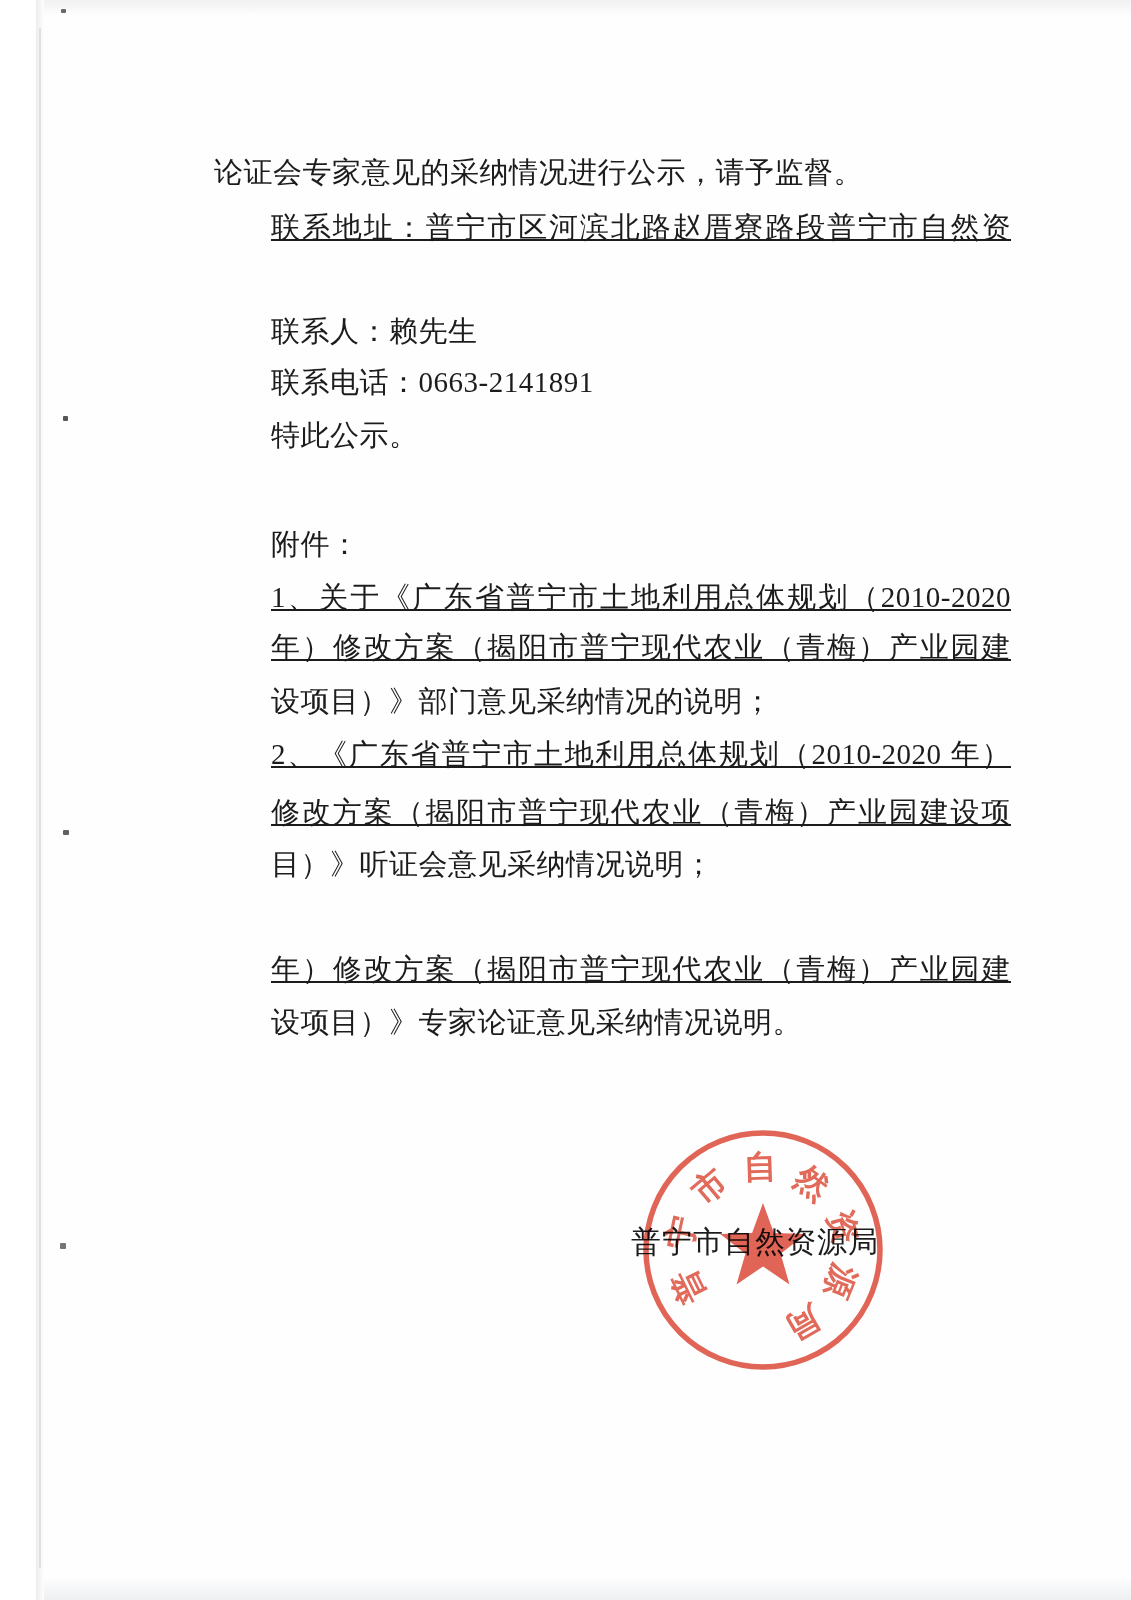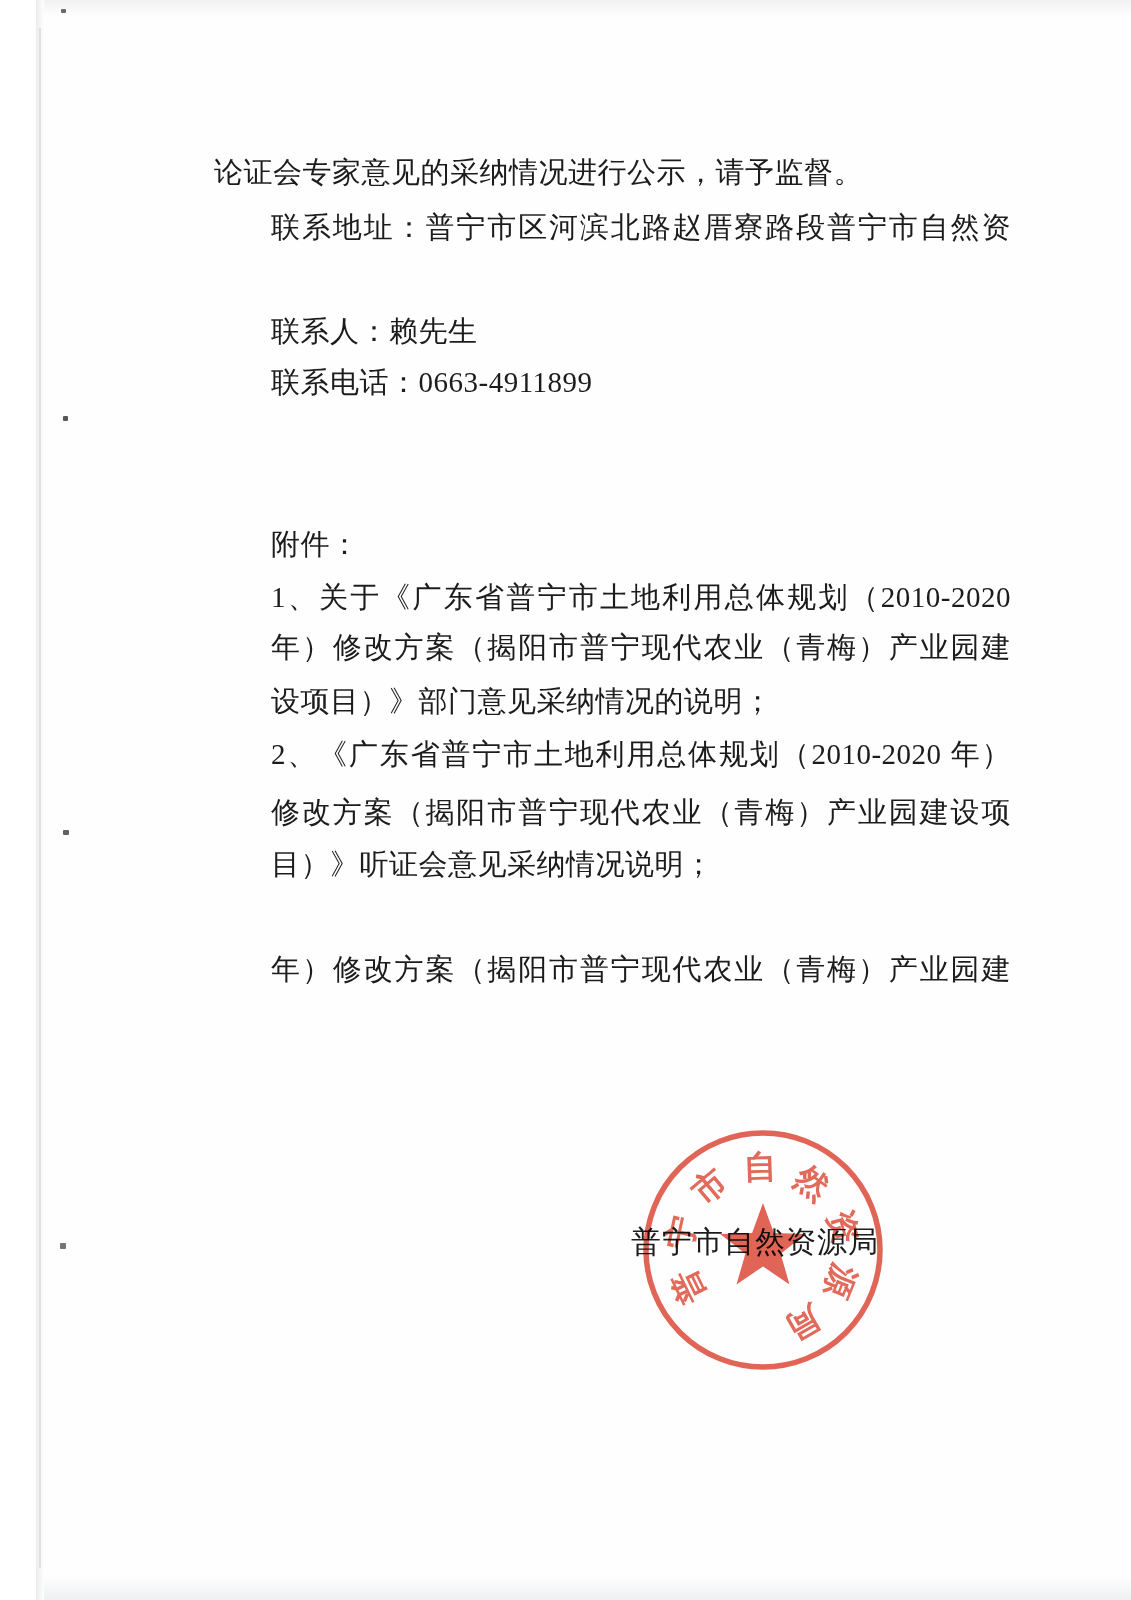--- a/index.html
+++ b/index.html
@@ -35,7 +35,7 @@
     white-space:nowrap;
   }
   .line.just {
-    white-space:normal; text-align:justify;
+    white-space:normal; text-align:justify;text-decoration:underline;
   }
   .line.just::after { content:""; display:inline-block; width:100%; height:0; }
 

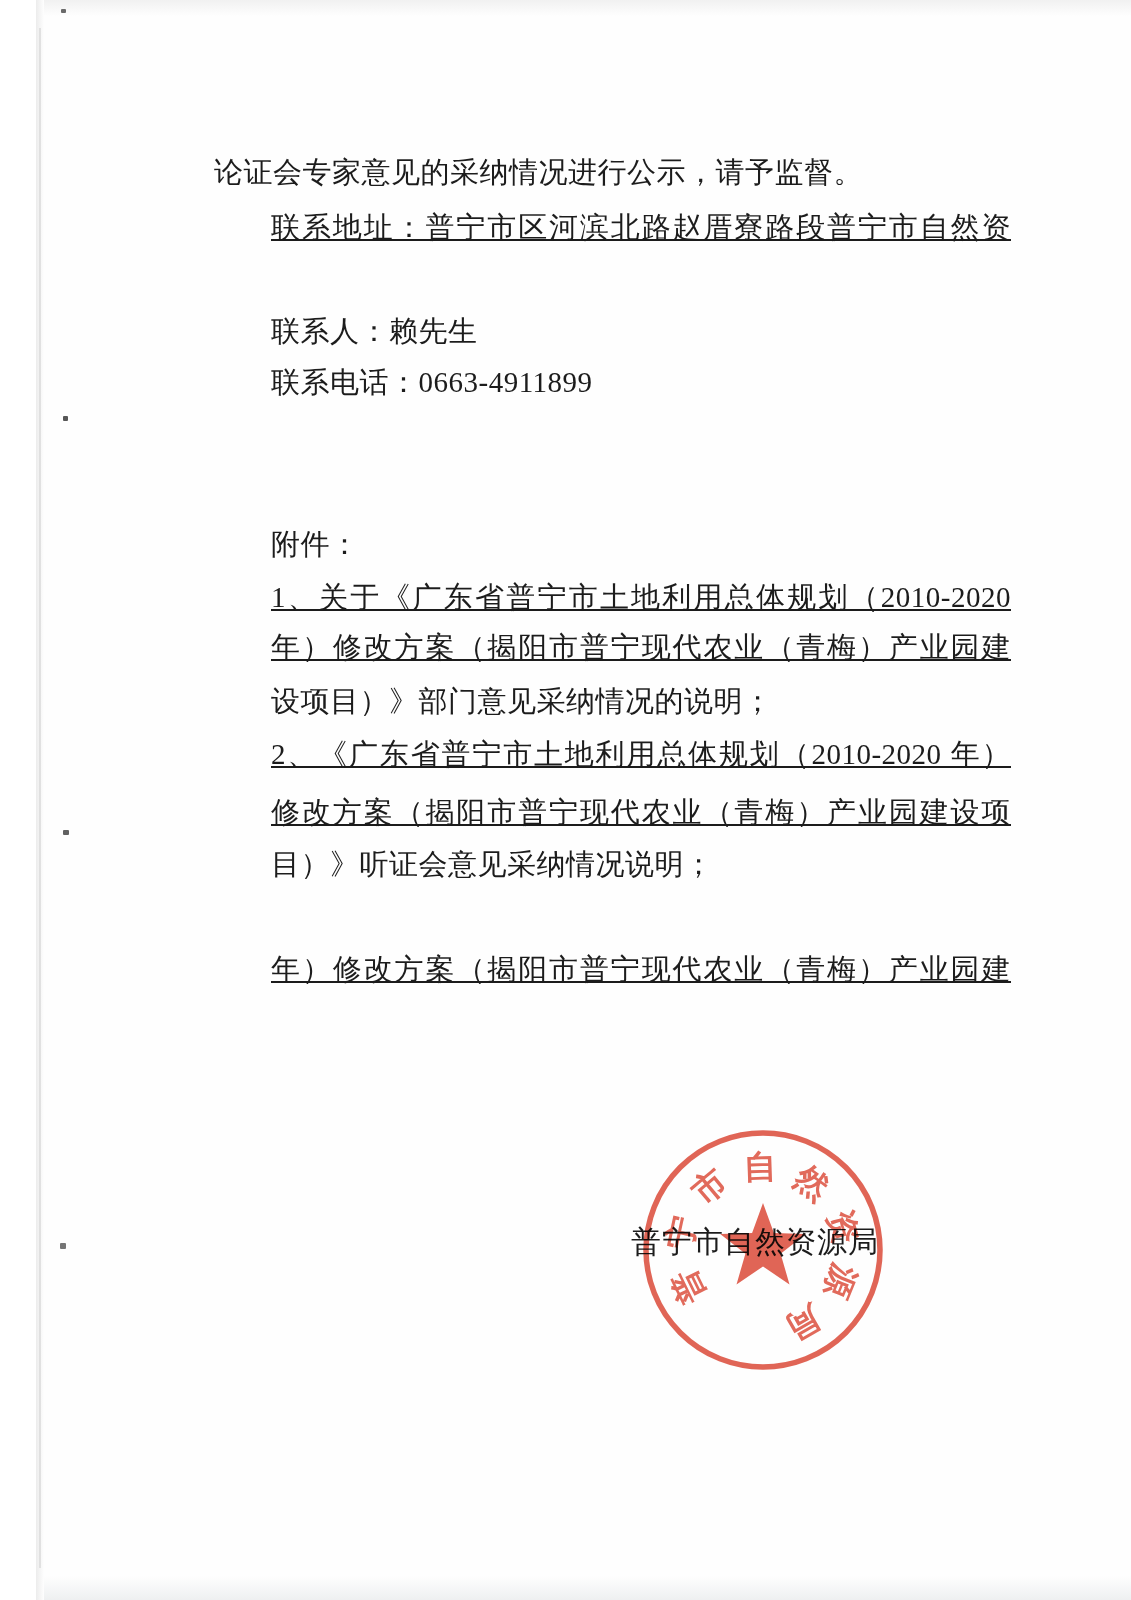--- a/index.html
+++ b/index.html
@@ -68,7 +68,7 @@
   <div class="line" style="top:156px;left:178px;width:800px">论证会专家意见的采纳情况进行公示，请予监督。</div>
   <div class="line just" style="top:211px;left:235px;width:740px">联系地址：普宁市区河滨北路赵厝寮路段普宁市自然资</div>
   <div class="line" style="top:315px;left:235px;width:520px">联系人：赖先生</div>
-  <div class="line" style="top:366px;left:235px;width:560px">联系电话：0663-4911899</div>
+  <div class="line" style="top:366px;left:235px;width:560px">联系电话：0663-2141891</div>
 
   <div class="line" style="top:528px;left:235px;width:300px">附件：</div>
   <div class="line just" style="top:581px;left:235px;width:740px">1、关于《广东省普宁市土地利用总体规划（2010-2020</div>

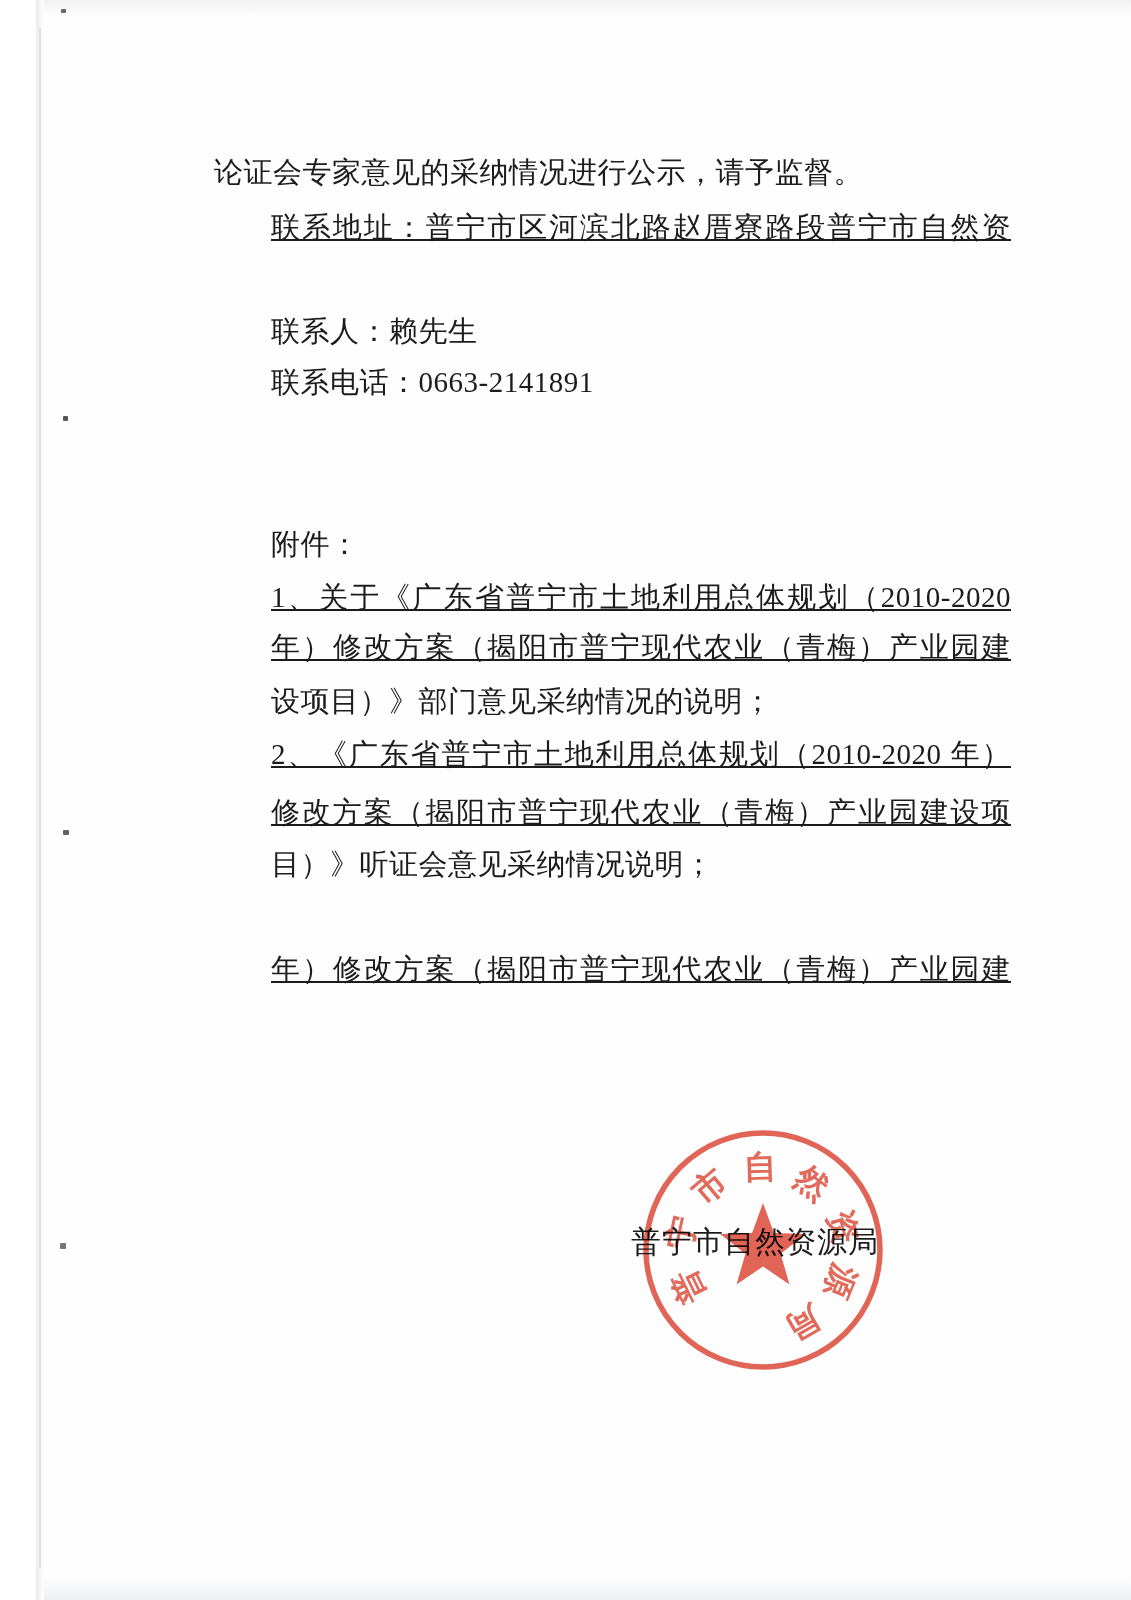--- a/index.html
+++ b/index.html
@@ -69,6 +69,7 @@
   <div class="line just" style="top:211px;left:235px;width:740px">联系地址：普宁市区河滨北路赵厝寮路段普宁市自然资</div>
   <div class="line" style="top:315px;left:235px;width:520px">联系人：赖先生</div>
   <div class="line" style="top:366px;left:235px;width:560px">联系电话：0663-2141891</div>
+  <div class="line" style="top:419px;left:235px;width:400px">特此公示。</div>
 
   <div class="line" style="top:528px;left:235px;width:300px">附件：</div>
   <div class="line just" style="top:581px;left:235px;width:740px">1、关于《广东省普宁市土地利用总体规划（2010-2020</div>

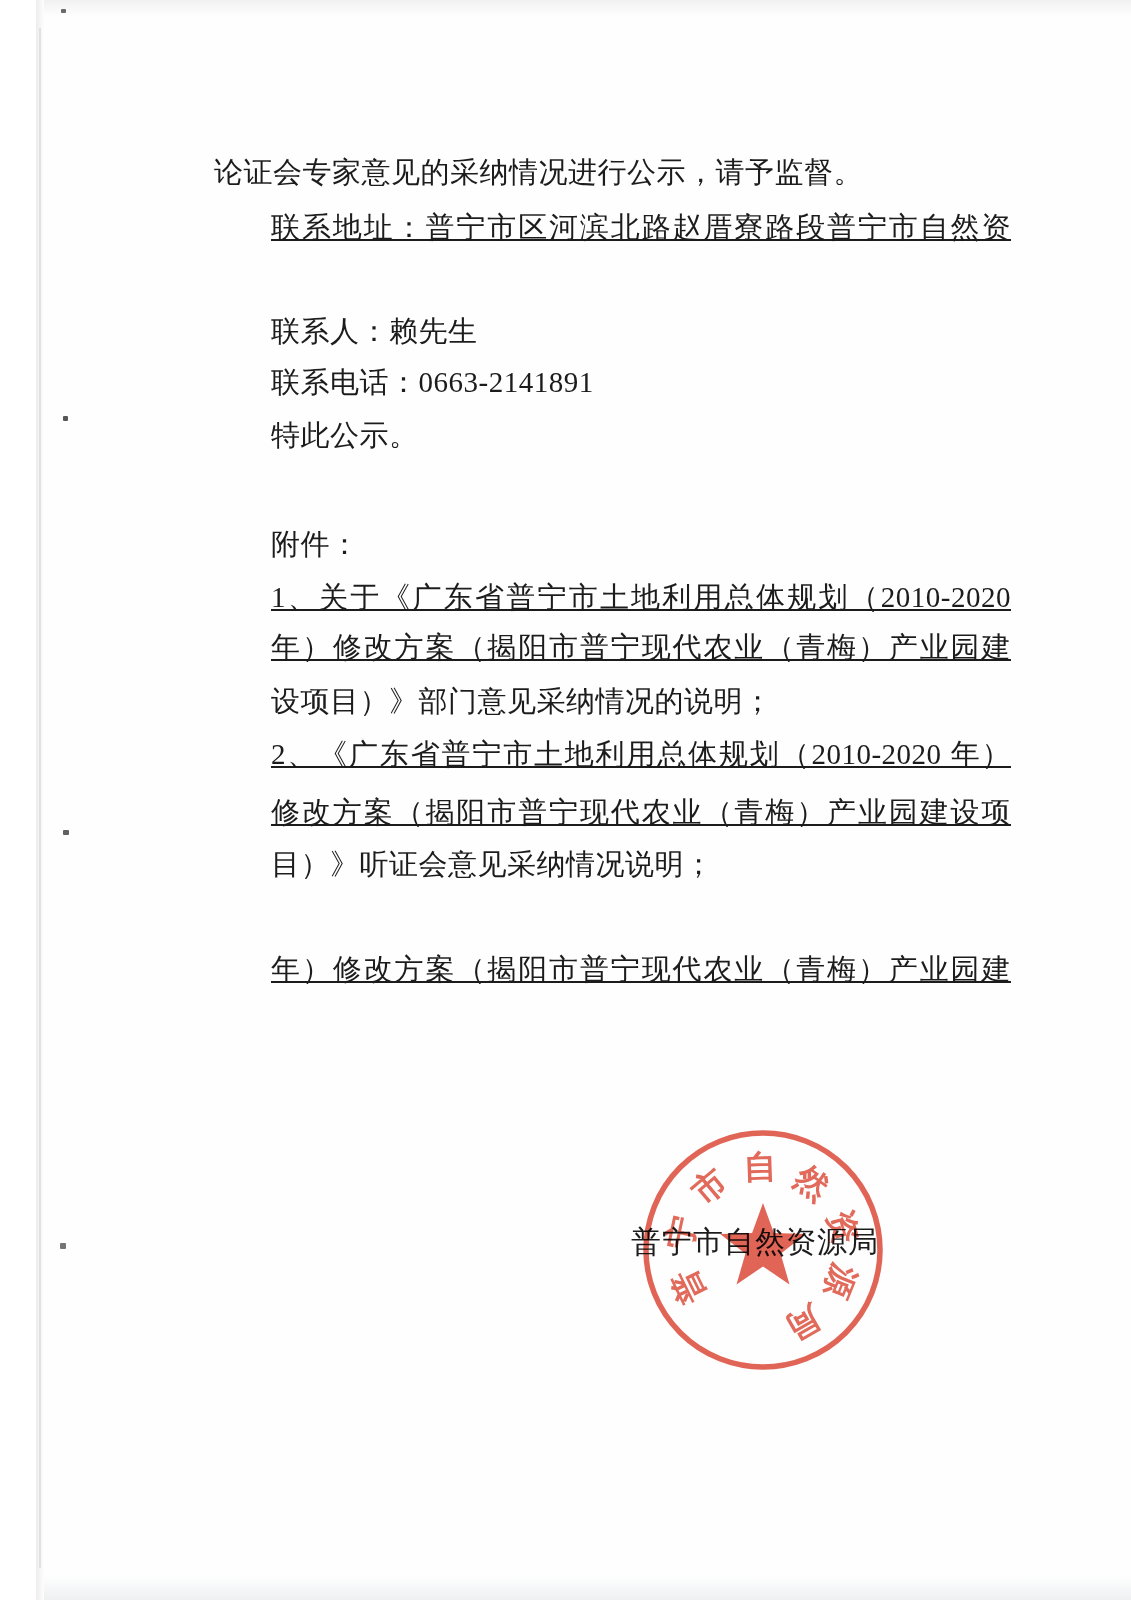--- a/index.html
+++ b/index.html
@@ -79,6 +79,7 @@
   <div class="line" style="top:848px;left:235px;width:640px">目）》听证会意见采纳情况说明；</div>
   <div class="line just" style="top:796px;left:235px;width:740px">修改方案（揭阳市普宁现代农业（青梅）产业园建设项</div>
   <div class="line just" style="top:953px;left:235px;width:740px">年）修改方案（揭阳市普宁现代农业（青梅）产业园建</div>
+  <div class="line" style="top:1006px;left:235px;width:660px">设项目）》专家论证意见采纳情况说明。</div>
 
   <div class="seal">
     <svg width="260" height="262" viewBox="0 0 260 262">

